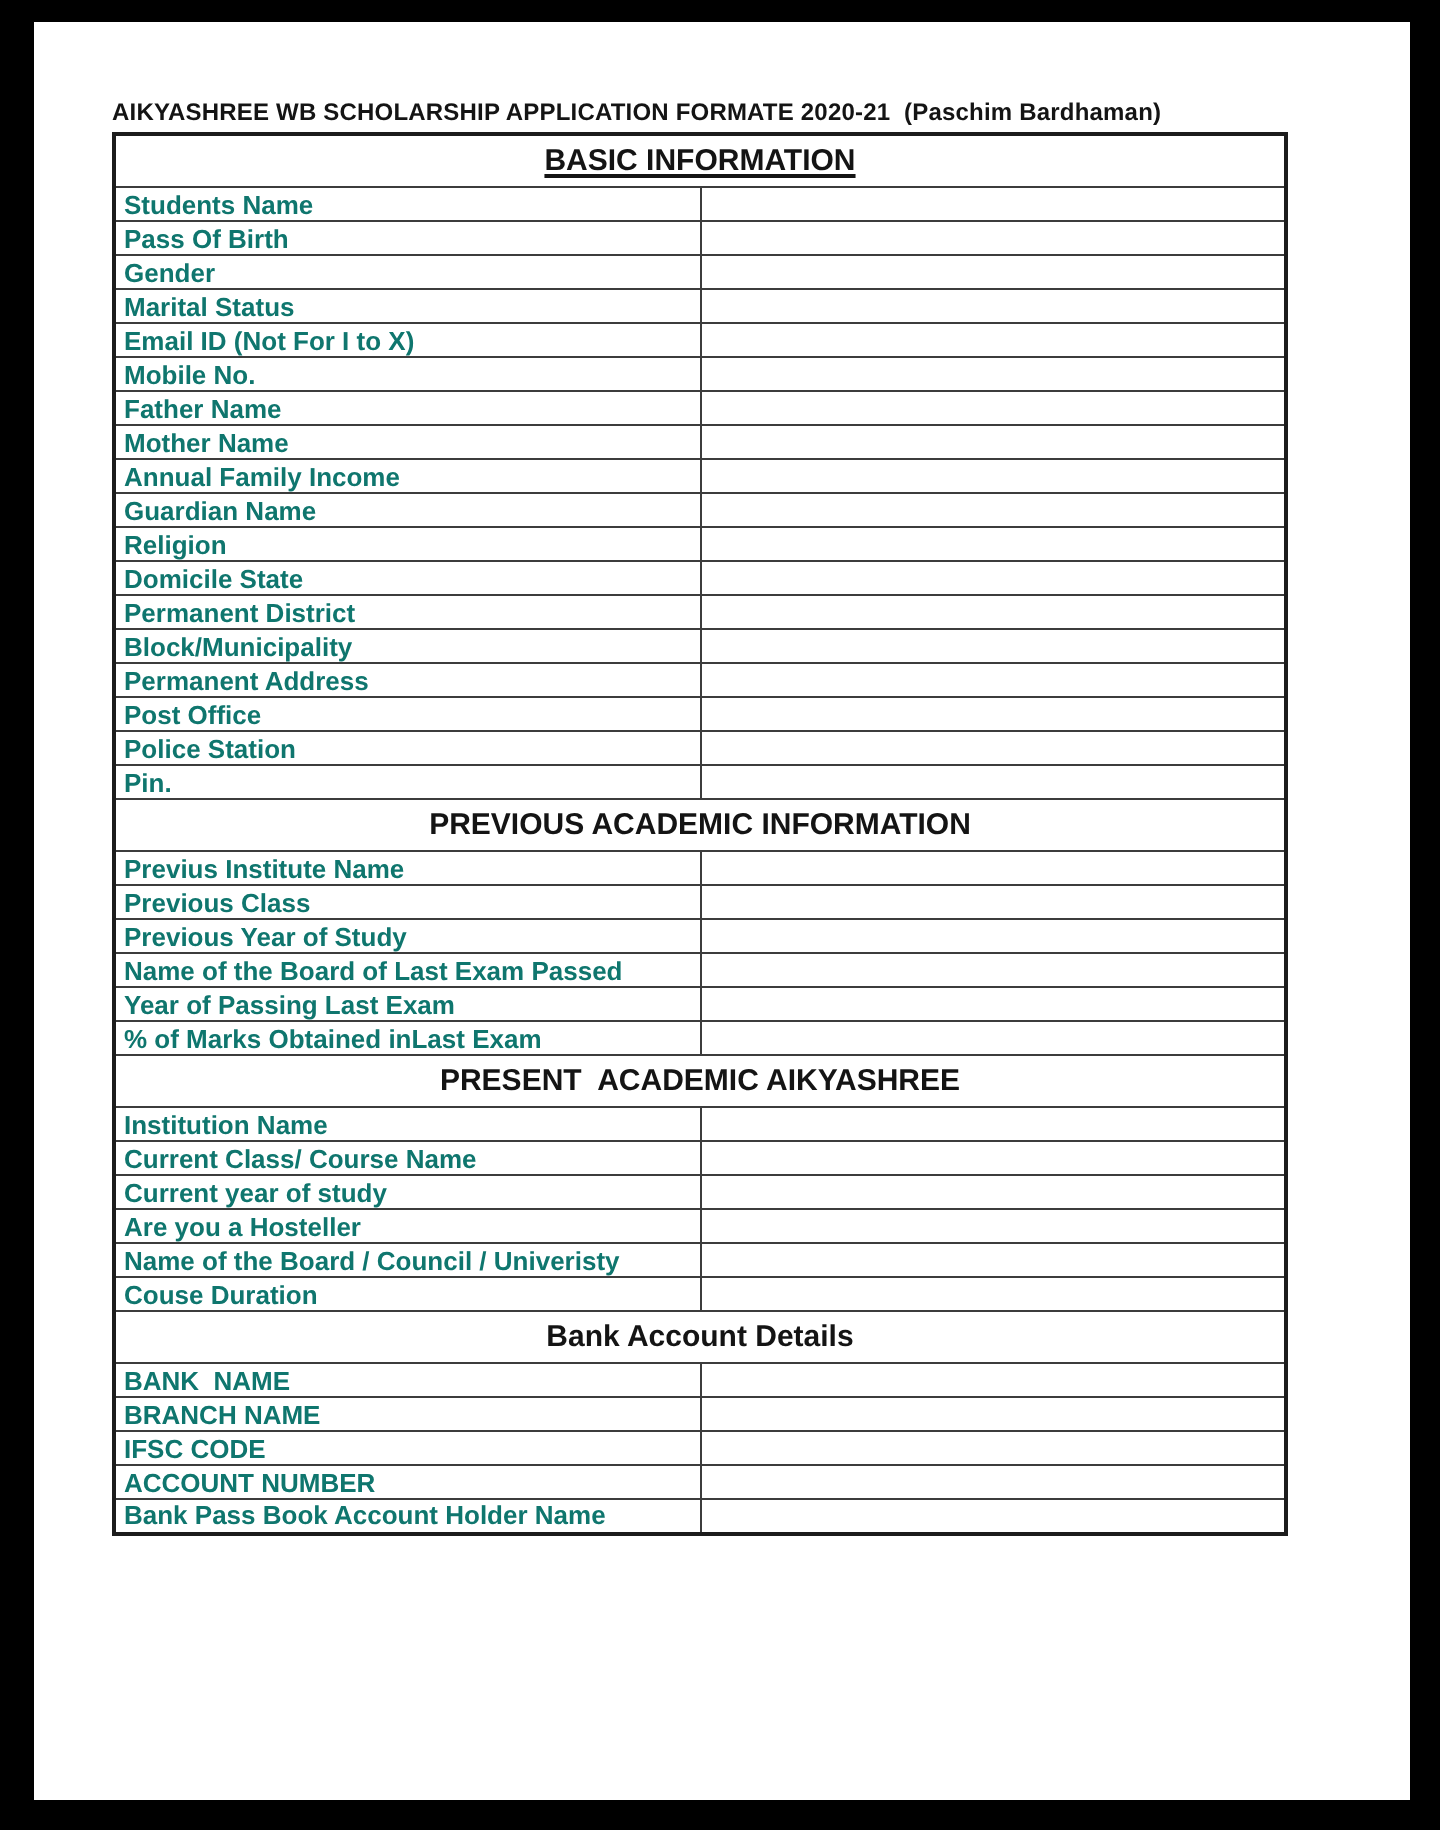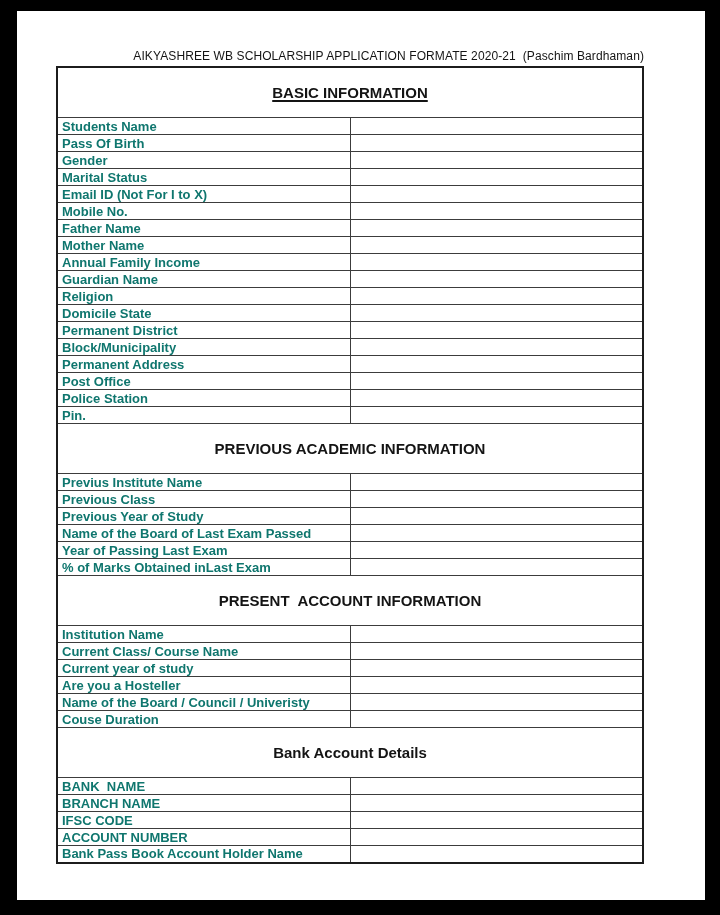--- a/index.html
+++ b/index.html
@@ -25,8 +25,8 @@
   .doc-title {
     margin: 38px 0 0 39px;
     width: 588px;
-    text-align: right;
-    font-weight: normal;
+    text-align: left;
+    font-weight: bold;
     font-size: 12px;
     line-height: 14px;
     color: #141414;

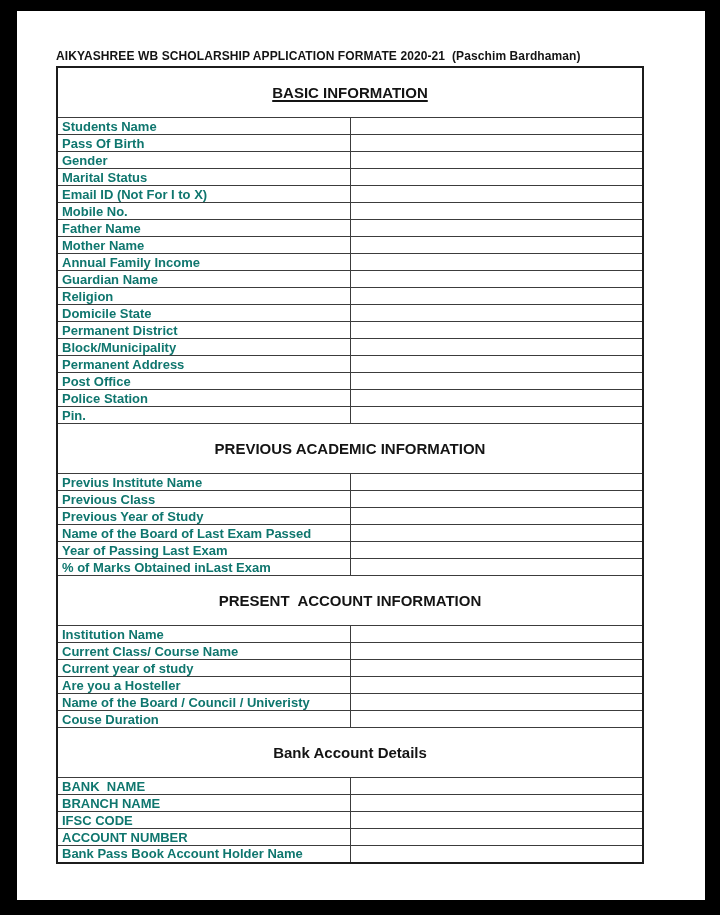--- a/index.html
+++ b/index.html
@@ -53,7 +53,7 @@
     font-size: 15px;
     color: #141414;
     white-space: pre;
-    padding: 16px;
+    padding: 4px;
   }
   td.section-cell .u {
     text-decoration: underline;

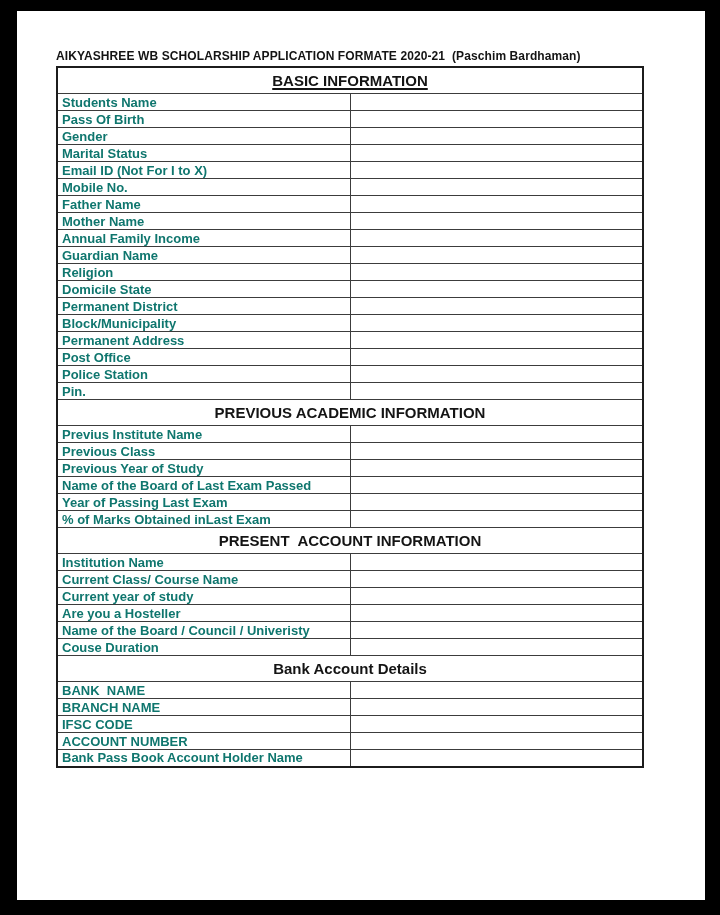--- a/index.html
+++ b/index.html
@@ -185,7 +185,7 @@
           <td class="value-cell"></td>
         </tr>
         <tr>
-          <td class="section-cell" colspan="2"><span>PRESENT  ACCOUNT INFORMATION</span></td>
+          <td class="section-cell" colspan="2"><span>PRESENT  ACADEMIC AIKYASHREE</span></td>
         </tr>
         <tr>
           <td class="label-cell">Institution Name</td>

